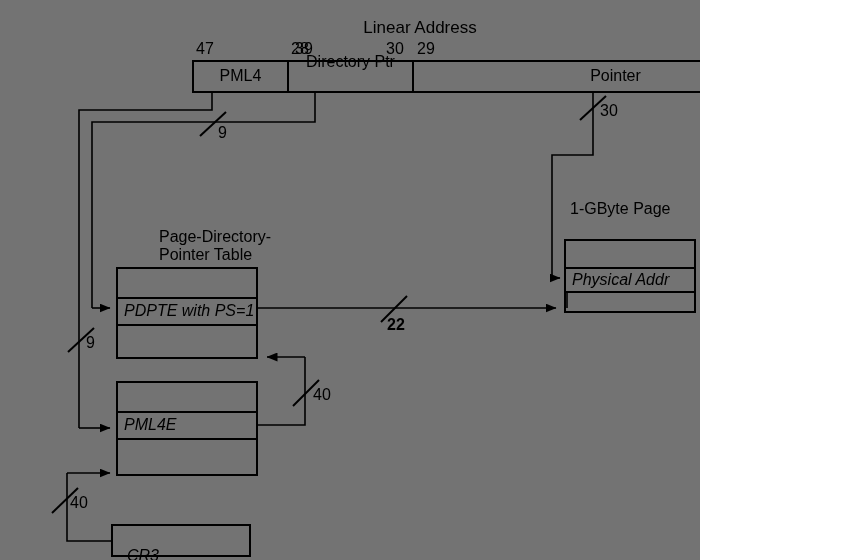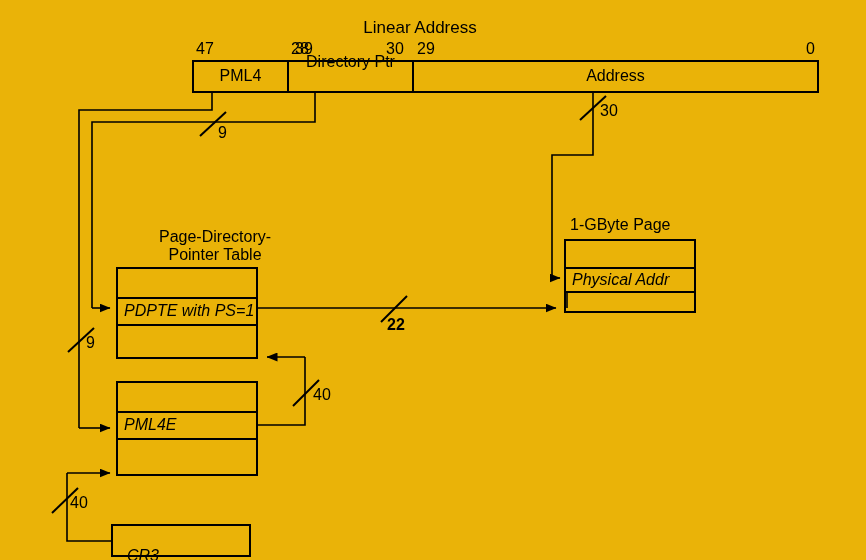--- a/index.html
+++ b/index.html
@@ -14,10 +14,10 @@
   }
   #diagram-root {
     position: relative;
-    width: 866px;
+    width: 700px;
     height: 560px;
     overflow: hidden;
-    background: #eab308;
+    background: #737373;
   }
   #diagram-svg {
     position: absolute;

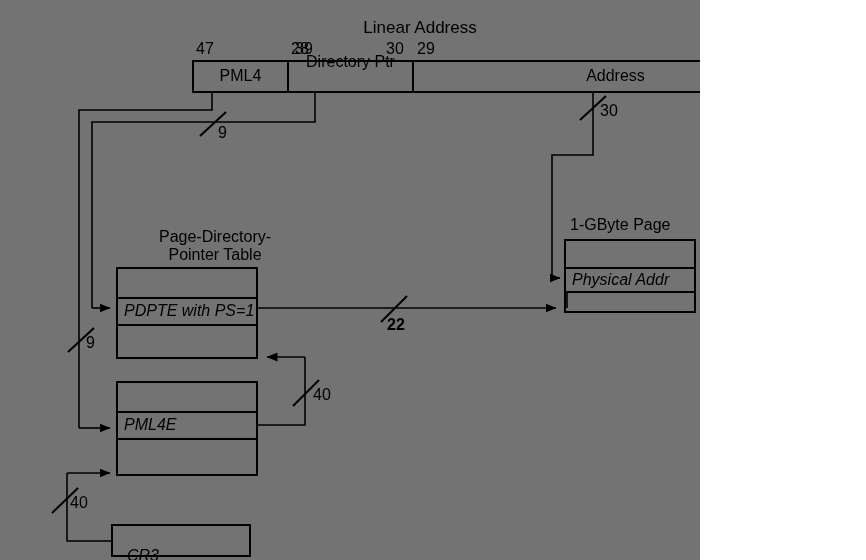--- a/index.html
+++ b/index.html
@@ -32,7 +32,6 @@
     line-height: 1.15;
     font-family: "Liberation Sans", sans-serif;
     color: #000000;
-    text-align: center;
   }
   .lbl-title     { font-size: 17px; }
   .lbl-bit       { font-size: 16px; }

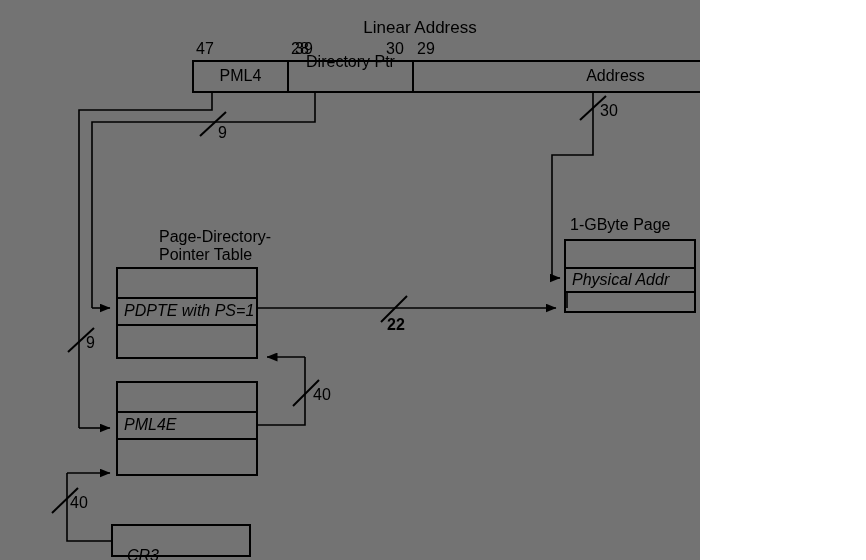--- a/index.html
+++ b/index.html
@@ -117,7 +117,7 @@
 
   <div class="lbl lbl-field center" style="left:193px; top:67px; width:95px;">PML4</div>
   <div class="lbl lbl-field center" style="left:288px; top:53px; width:125px;">Directory Ptr</div>
-  <div class="lbl lbl-field center" style="left:413px; top:67px; width:405px;">Address</div>
+  <div class="lbl lbl-field center" style="left:413px; top:67px; width:405px;">Pointer</div>
 
   <div class="lbl lbl-tbl-title" style="left:120px; top:228px;margin-left:39px;">Page-Directory-
 Pointer Table</div>

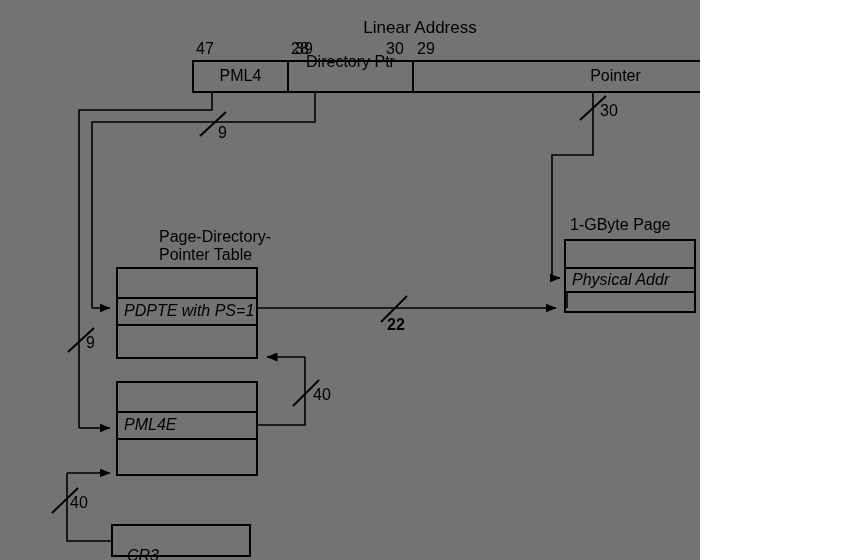--- a/index.html
+++ b/index.html
@@ -121,7 +121,7 @@
 
   <div class="lbl lbl-tbl-title" style="left:120px; top:228px;margin-left:39px;">Page-Directory-
 Pointer Table</div>
-  <div class="lbl lbl-tbl-title" style="left:570px; top:216px;">1-GByte Page</div>
+  <div class="lbl lbl-tbl-title" style="left:570px; top:200px;">1-GByte Page</div>
 
   <div class="lbl lbl-row" style="left:124px; top:302px;">PDPTE with PS=1</div>
   <div class="lbl lbl-row" style="left:124px; top:416px;">PML4E</div>

